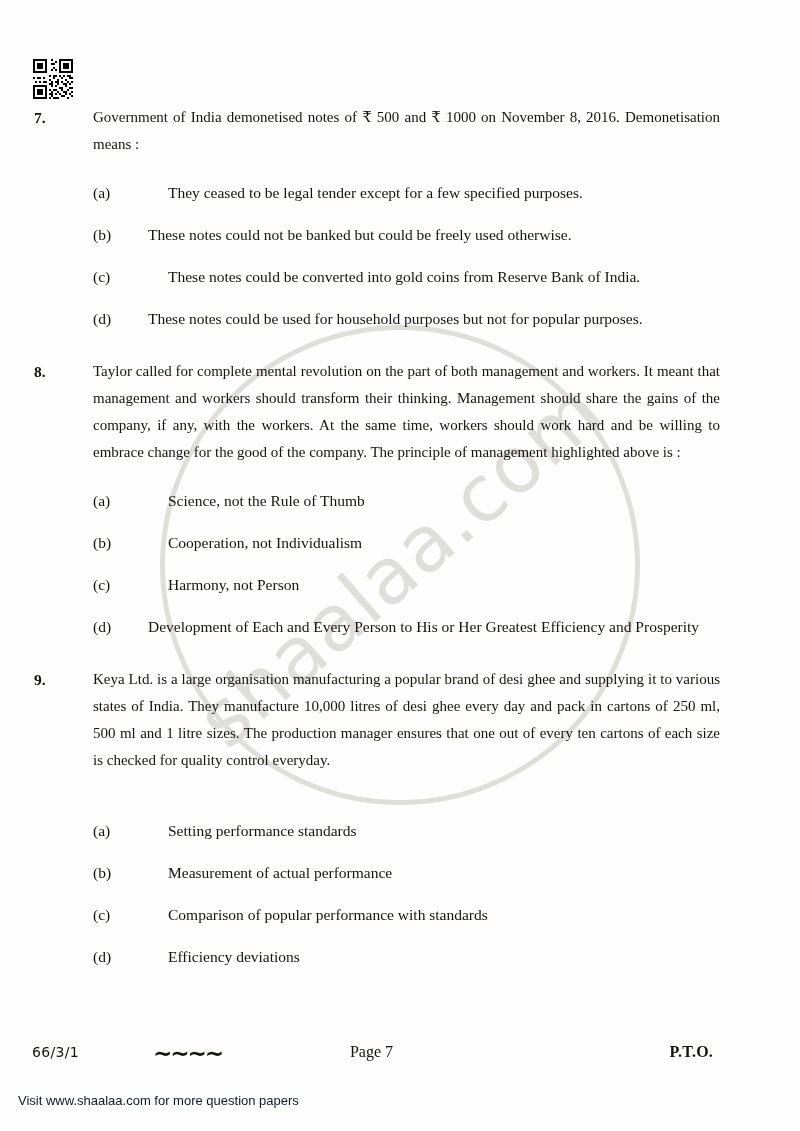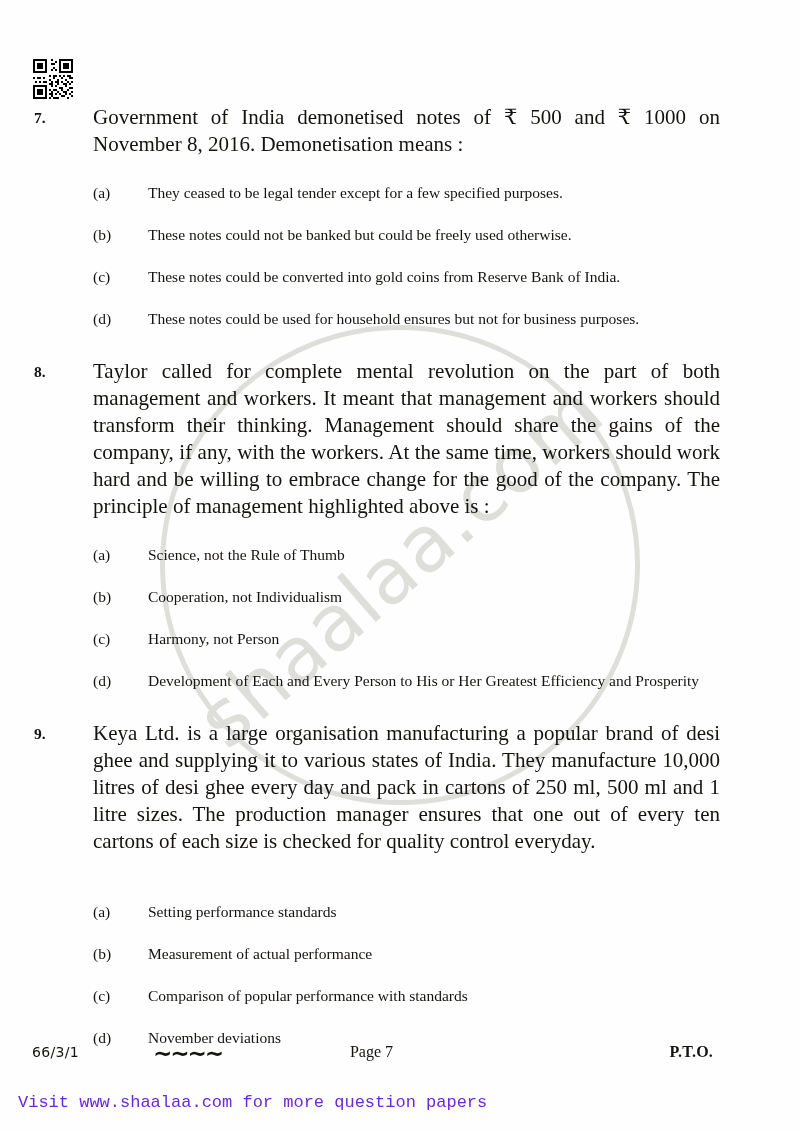--- a/index.html
+++ b/index.html
@@ -93,7 +93,7 @@
     line-height: 27px;
   }
   .q-stem {
-    font-size: 21px;
+    font-size: 15px;
     line-height: 27px;
     text-align: justify;
     text-justify: inter-word;

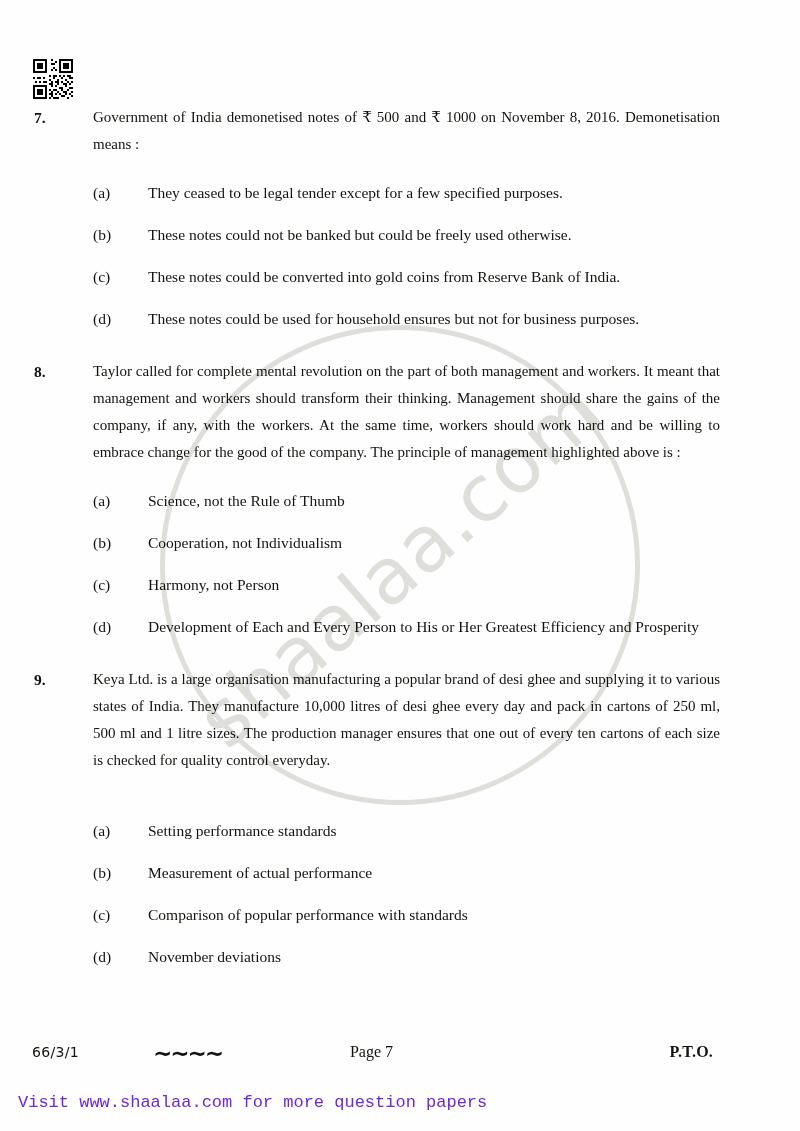--- a/index.html
+++ b/index.html
@@ -125,7 +125,7 @@
     text-align: justify;
     text-justify: inter-word;
   }
-  .option-text.nojustify { text-align: left; }
+  .option-text.nojustify { text-align: left; margin-left: 20px; }
 
   .gap-after-stem { height: 6px; }
   .block-gap { height: 26px; }

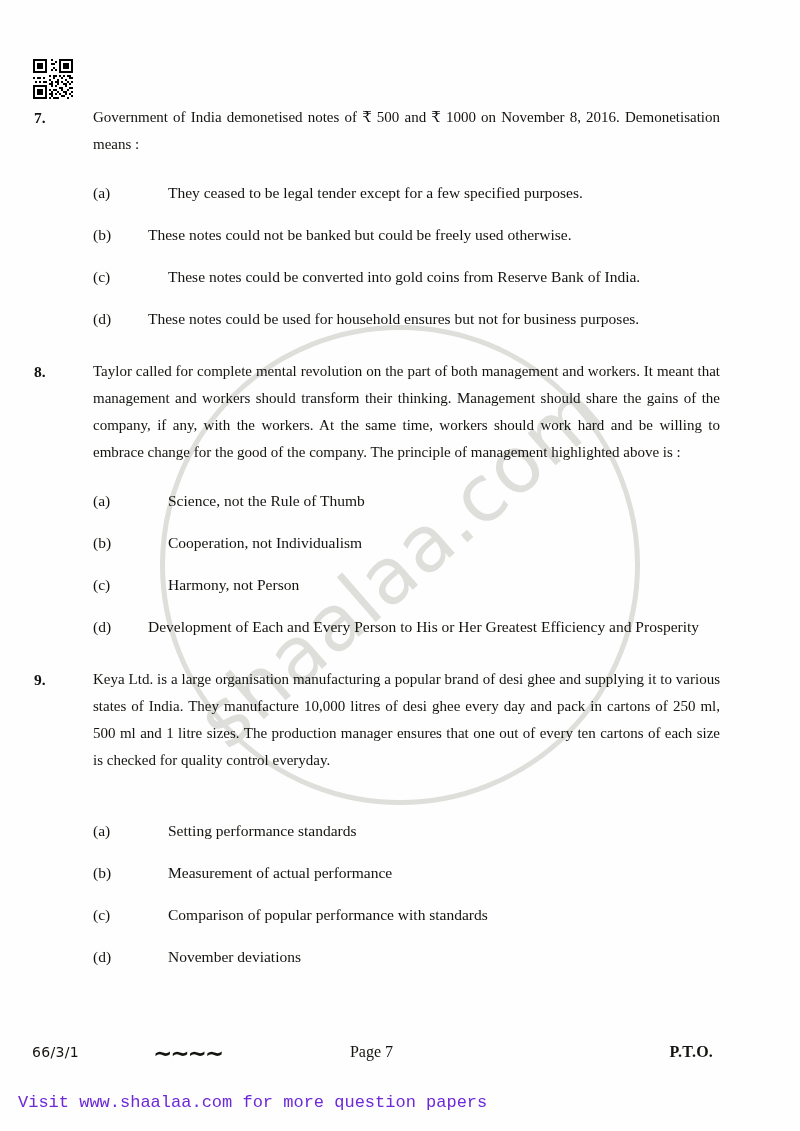--- a/index.html
+++ b/index.html
@@ -299,7 +299,7 @@
         </li>
         <li class="option-row">
           <span class="option-label">(d)</span>
-          <span class="option-text">These notes could be used for household ensures but not for business purposes.</span>
+          <span class="option-text">These notes could be used for household purposes but not for popular purposes.</span>
         </li>
       </ul>
     </div>

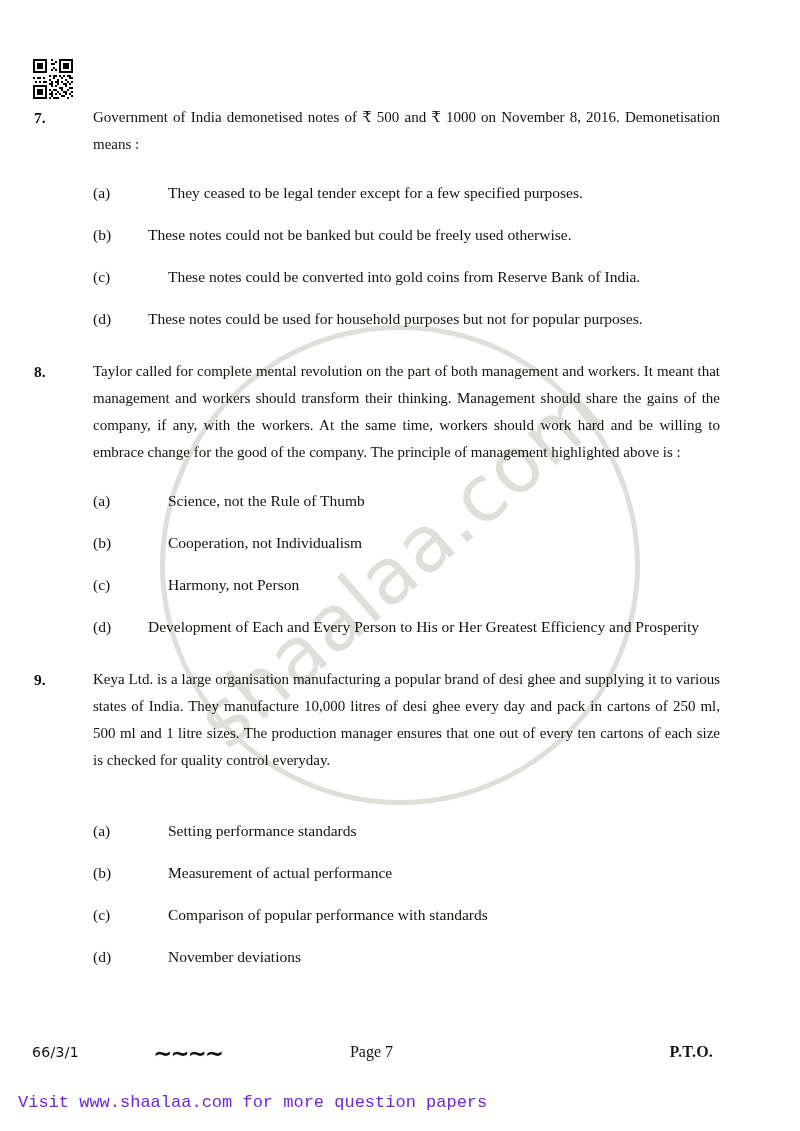--- a/index.html
+++ b/index.html
@@ -352,7 +352,7 @@
         </li>
         <li class="option-row">
           <span class="option-label">(d)</span>
-          <span class="option-text nojustify">November deviations</span>
+          <span class="option-text nojustify">Efficiency deviations</span>
         </li>
       </ul>
     </div>

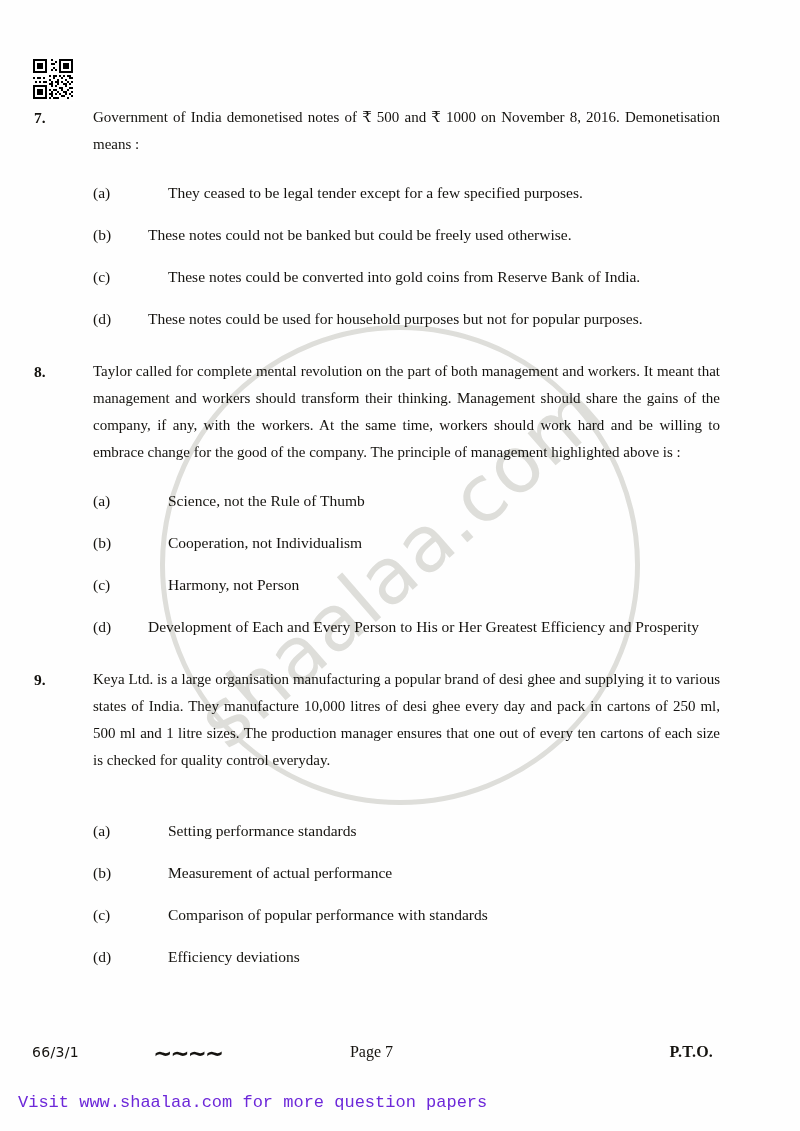--- a/index.html
+++ b/index.html
@@ -180,9 +180,9 @@
     position: absolute;
     left: 18px;
     top: 1093px;
-    font-family: Liberation Mono, monospace;
-    font-size: 17px;
-    color: #6d28d9;
+    font-family: Liberation Sans, sans-serif;
+    font-size: 13px;
+    color: #0f172a;
     z-index: 3;
   }
 </style>

